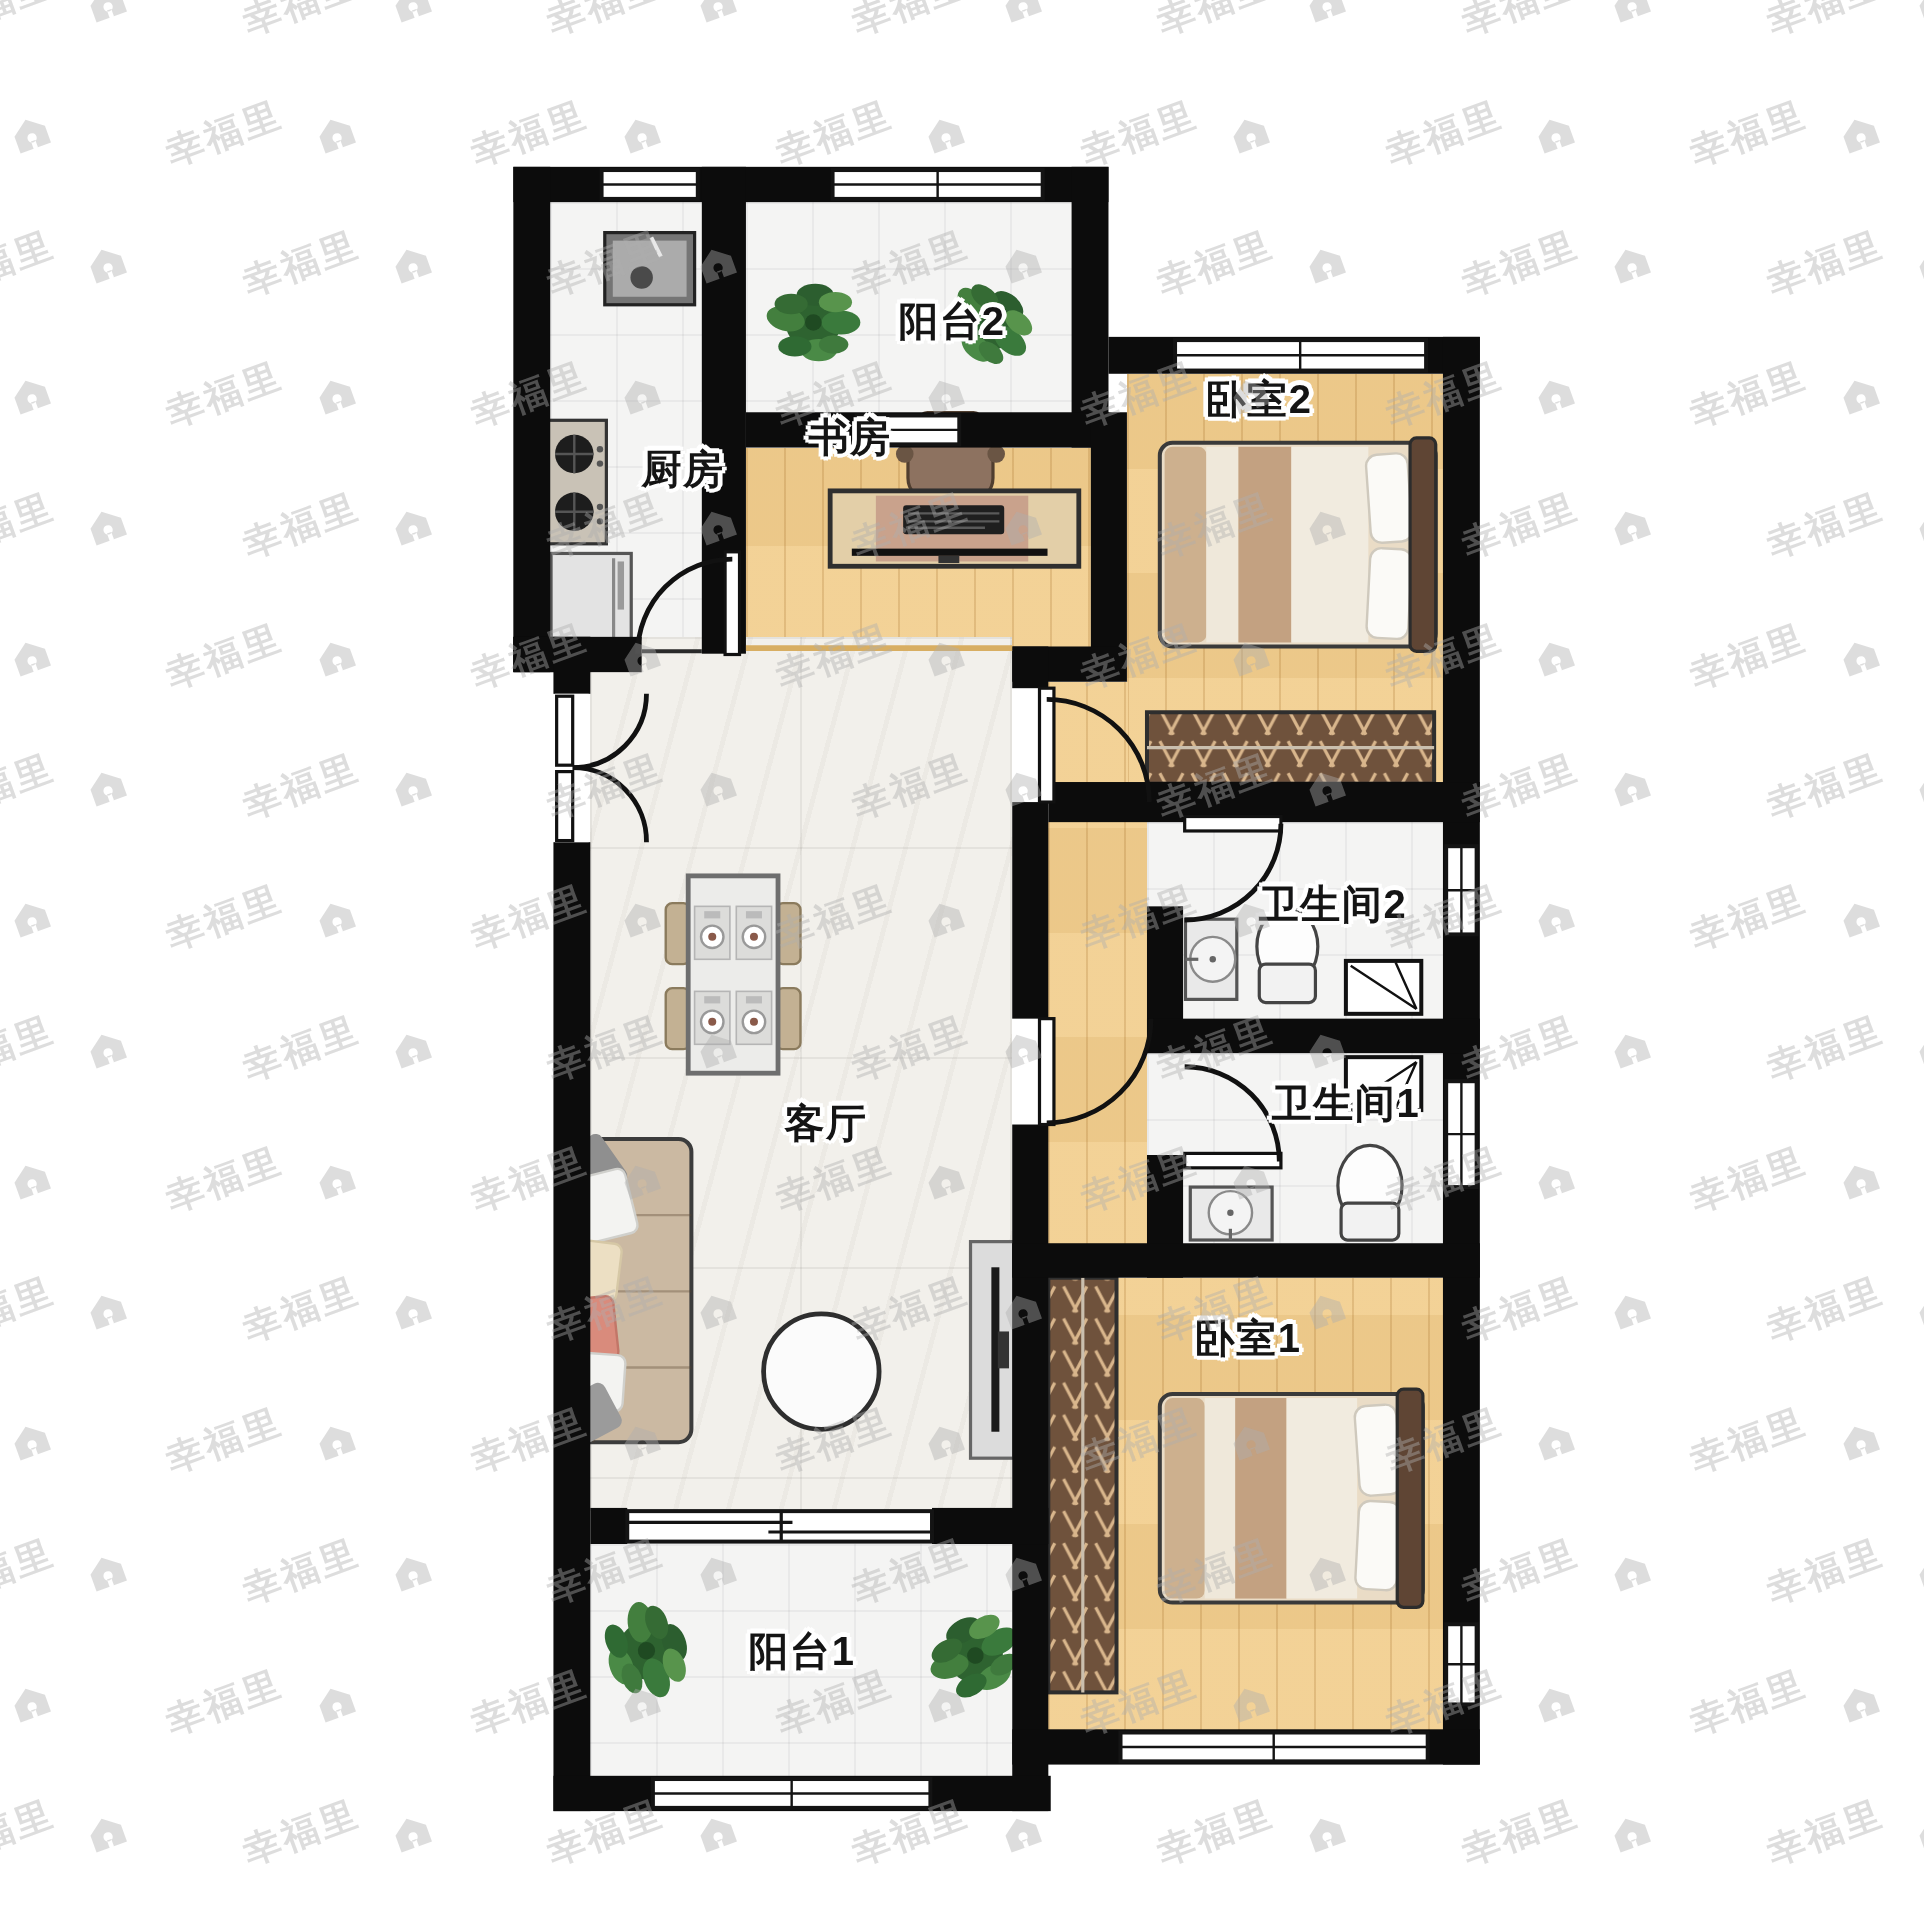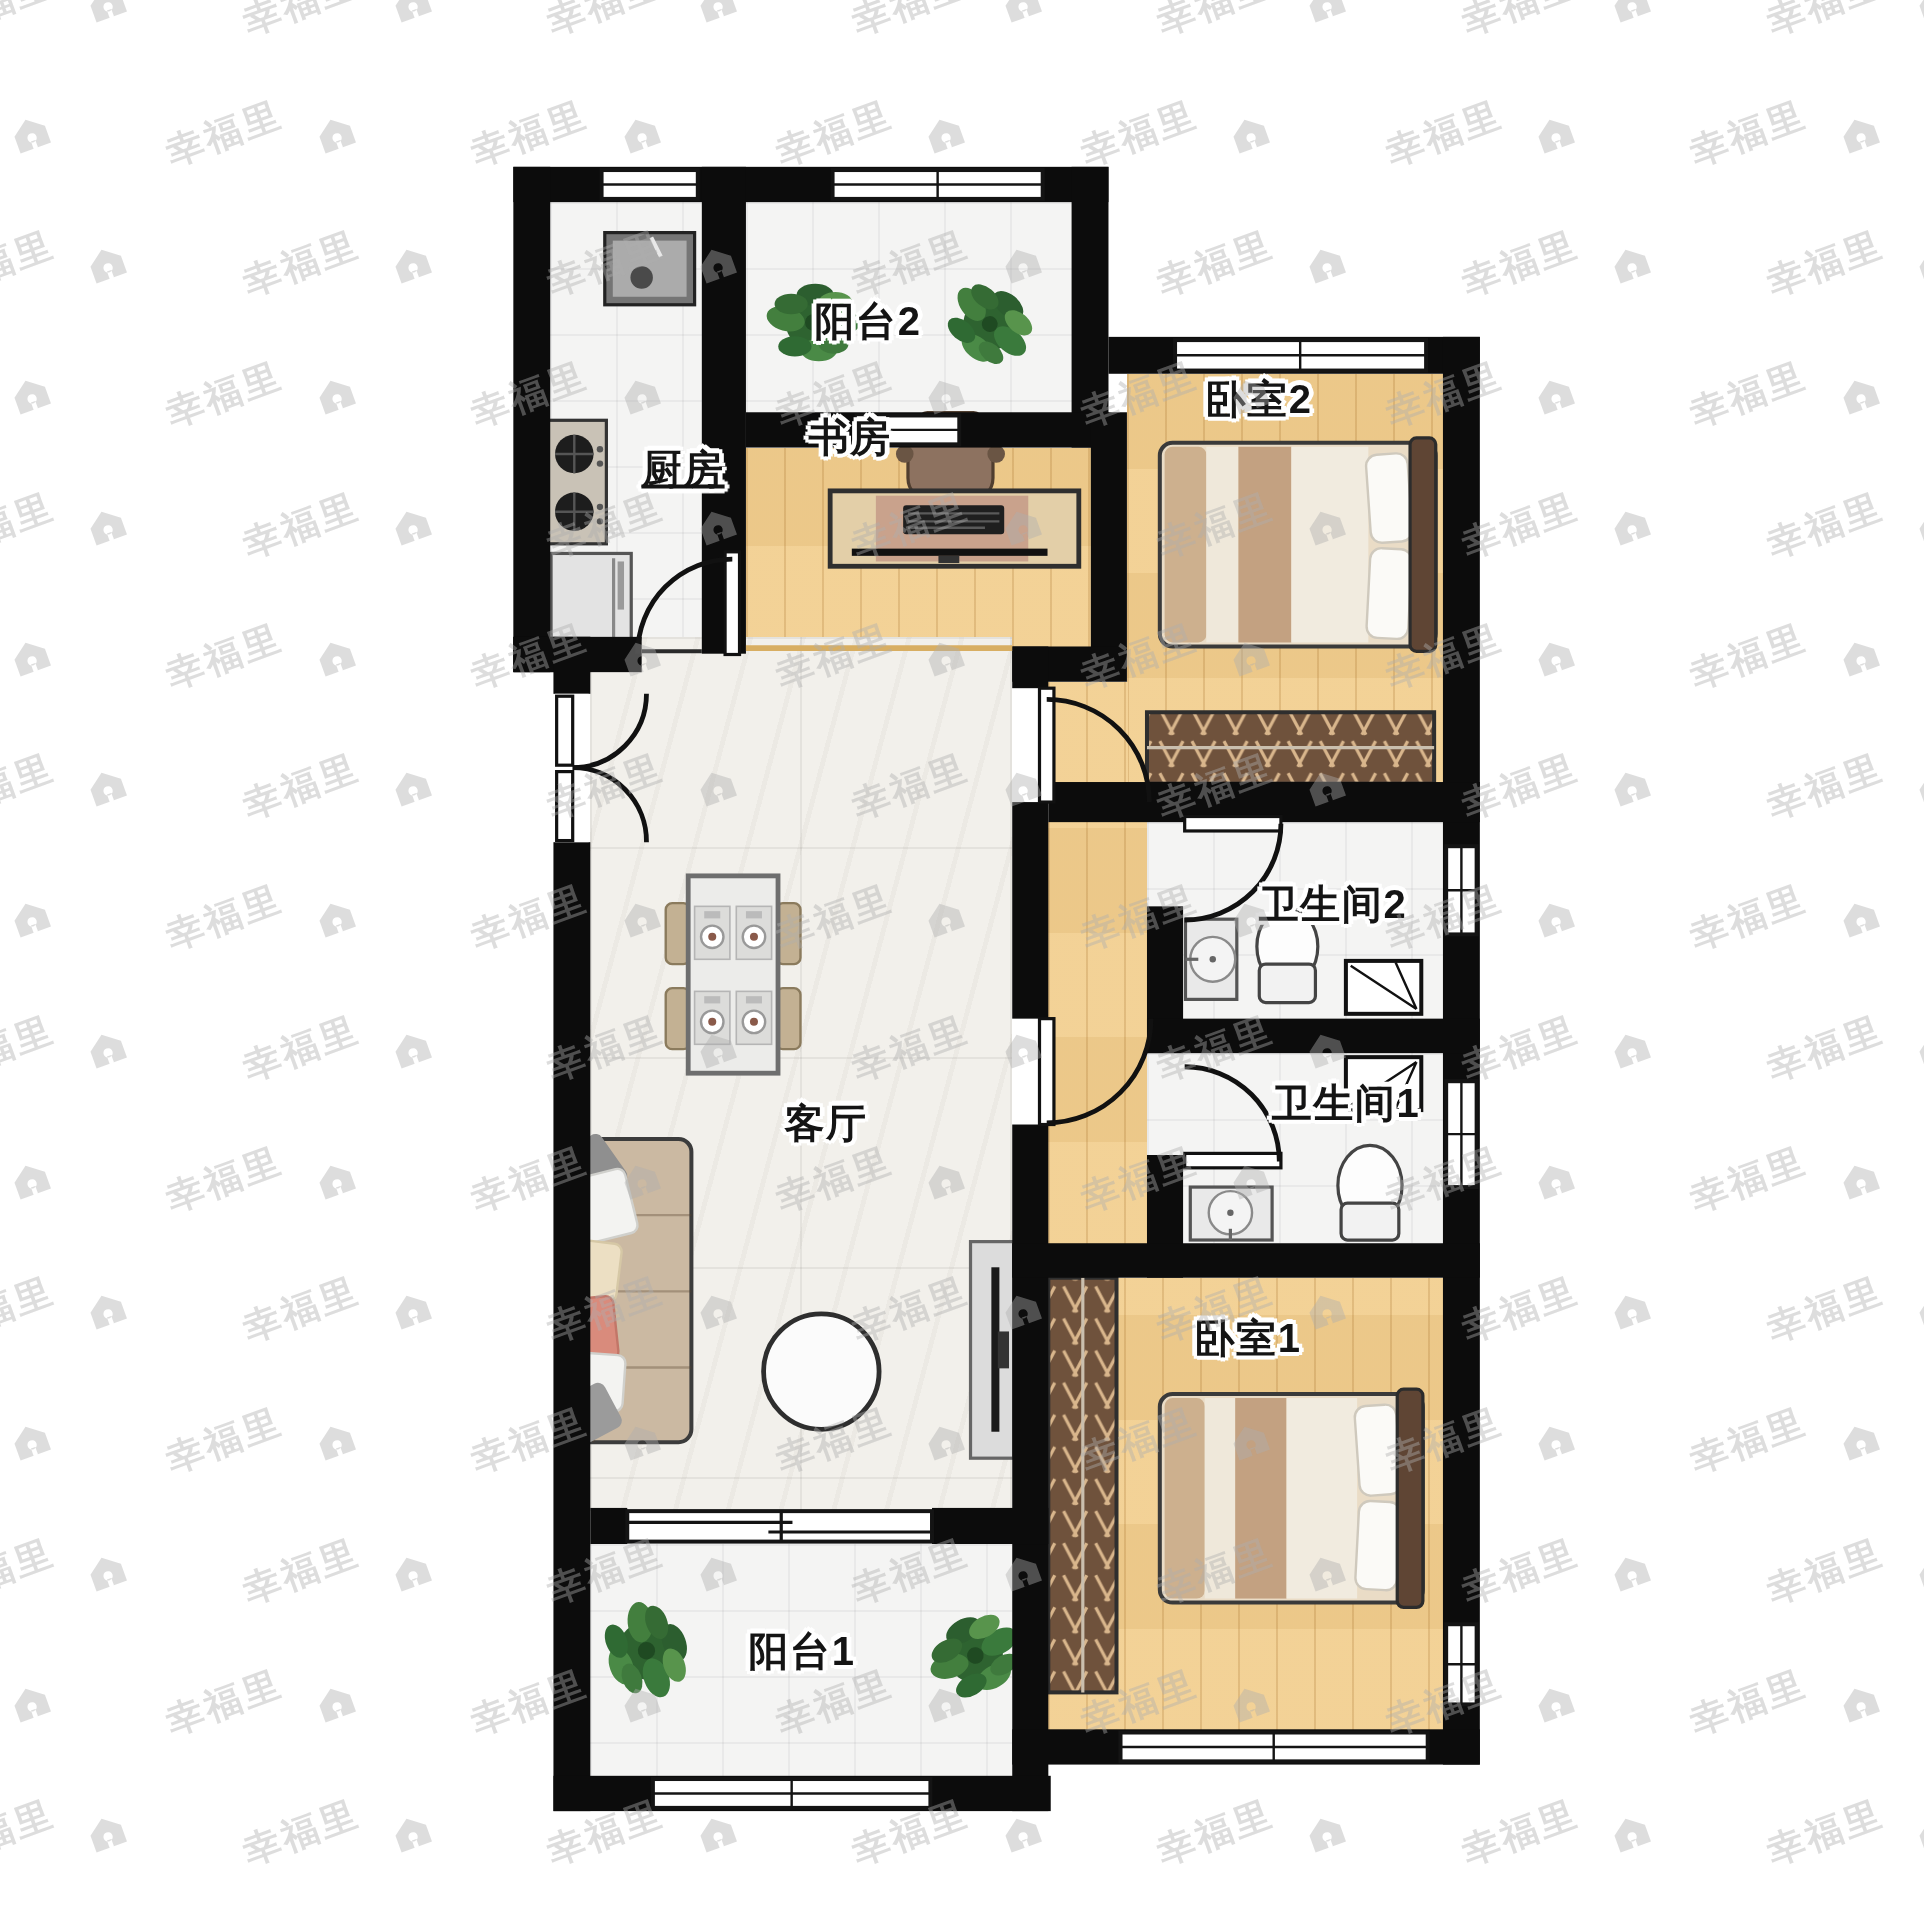--- a/index.html
+++ b/index.html
@@ -341,7 +341,7 @@
   </svg>
 
   <div class="room-label" style="left:683px;top:469px;text-decoration:underline;">厨房</div>
-  <div class="room-label" style="left:868px;top:321px;">阳台2</div>
+  <div class="room-label" style="left:952px;top:321px;">阳台2</div>
   <div class="room-label" style="left:850px;top:437px;">书房</div>
   <div class="room-label" style="left:1259px;top:399px;">卧室2</div>
   <div class="room-label" style="left:826px;top:1123px;">客厅</div>

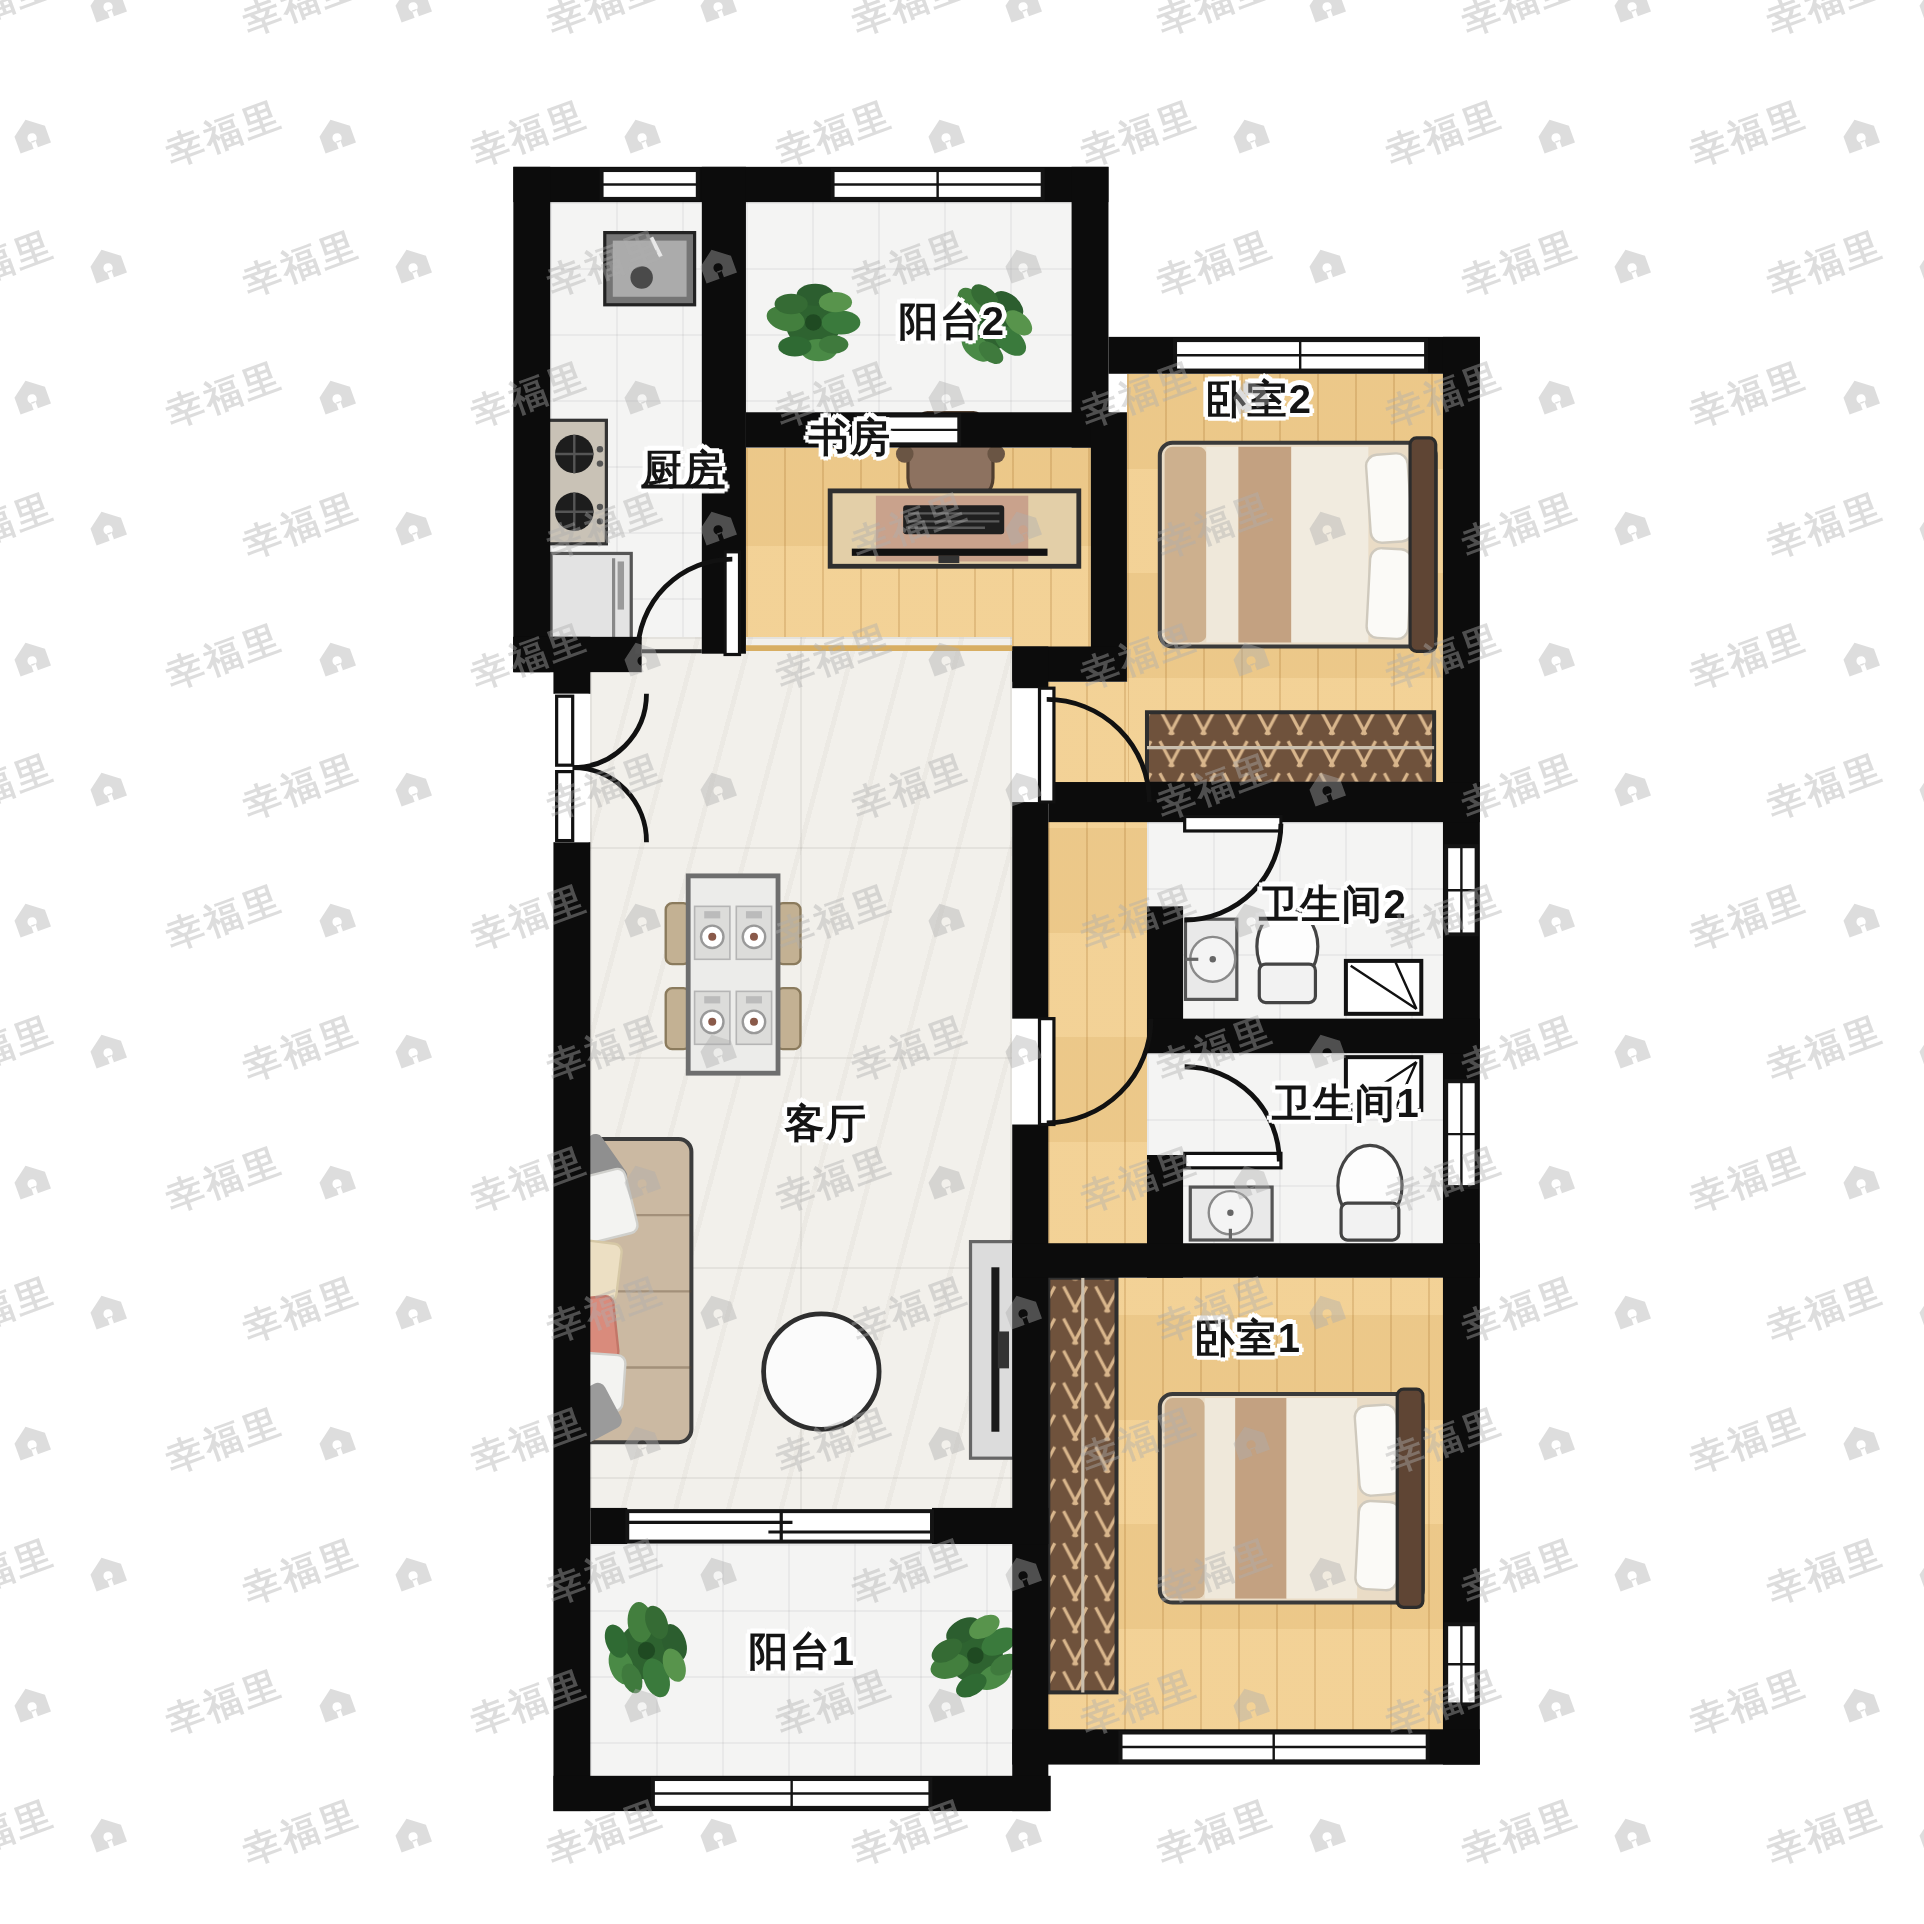--- a/index.html
+++ b/index.html
@@ -340,7 +340,7 @@
     </g>
   </svg>
 
-  <div class="room-label" style="left:683px;top:469px;text-decoration:underline;">厨房</div>
+  <div class="room-label" style="left:683px;top:469px;">厨房</div>
   <div class="room-label" style="left:952px;top:321px;">阳台2</div>
   <div class="room-label" style="left:850px;top:437px;">书房</div>
   <div class="room-label" style="left:1259px;top:399px;">卧室2</div>

